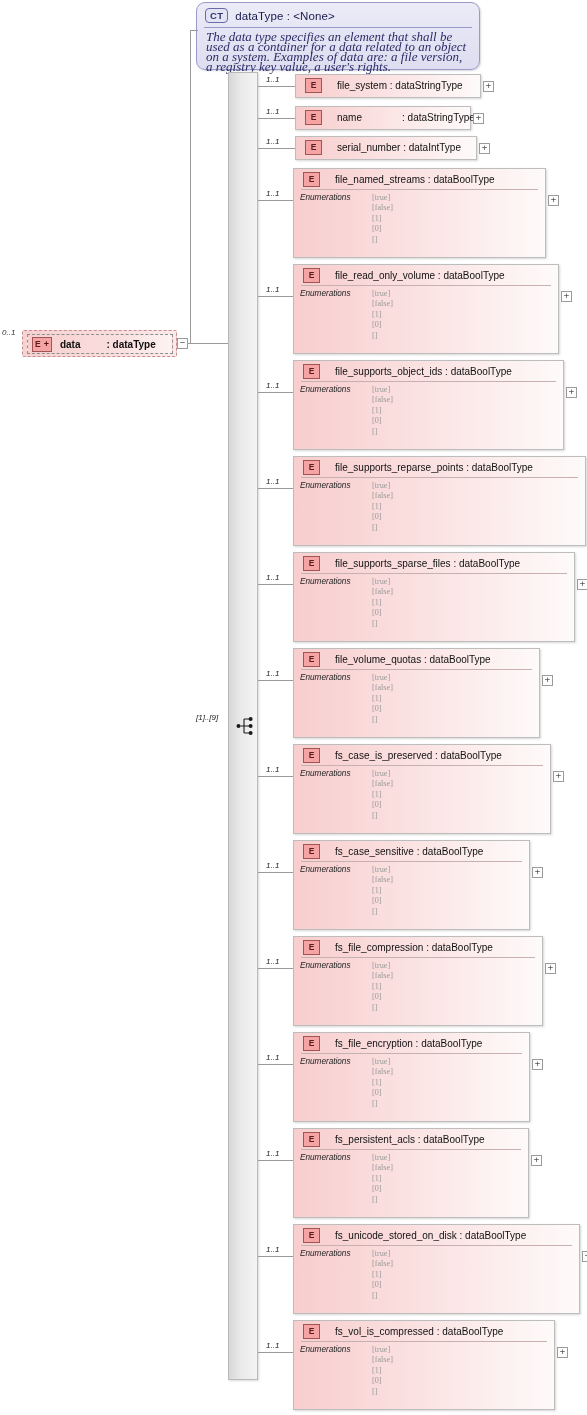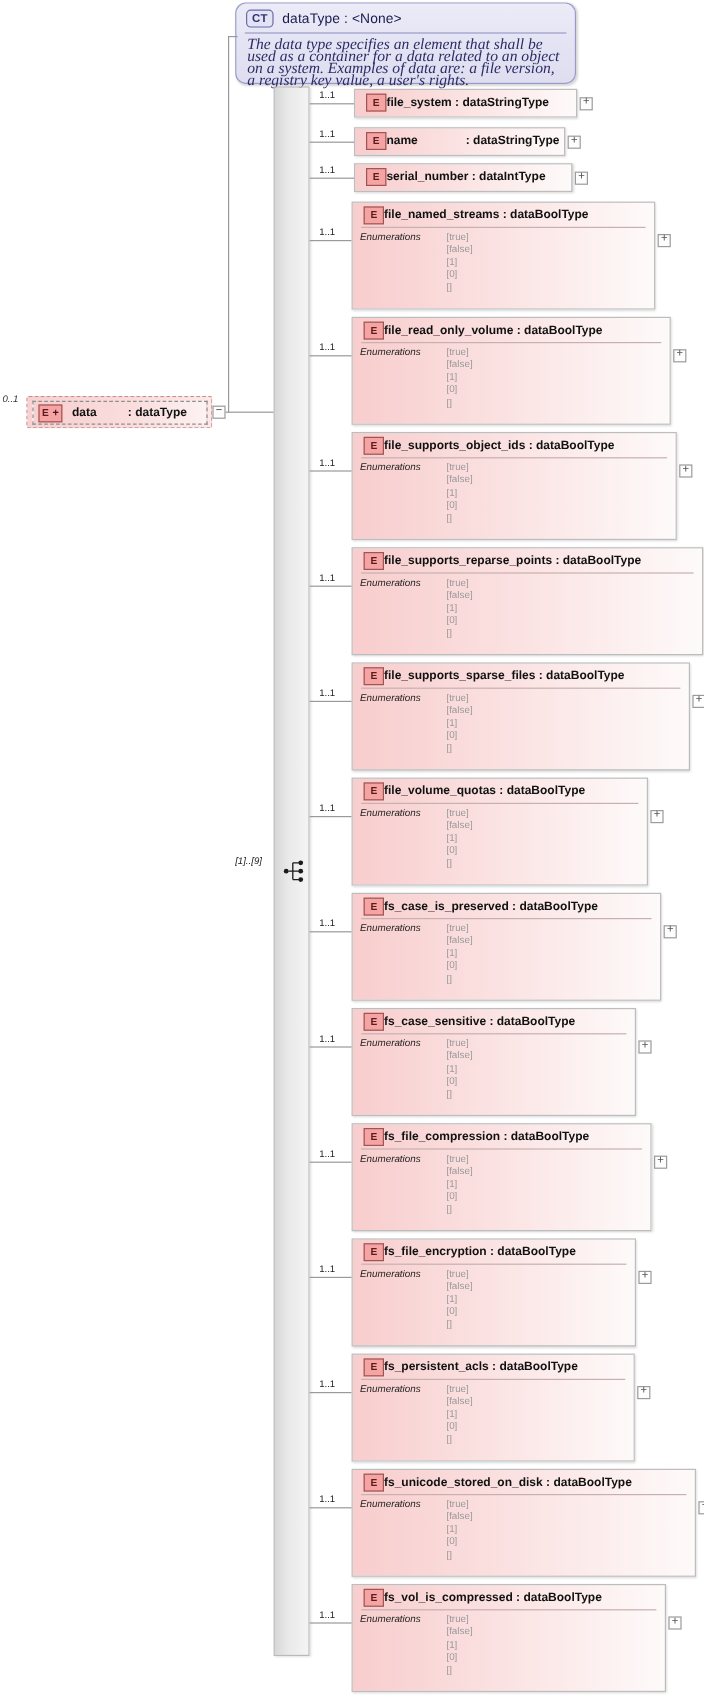--- a/index.html
+++ b/index.html
@@ -95,7 +95,7 @@
   .enum-cap{font-size:8.2px;font-style:italic;color:#222;width:62px;flex:0 0 62px;}
   .enum-vals{font-size:8.2px;color:#9a9a9a;line-height:10.4px;margin-left:10px;}
   .enum-vals div{white-space:nowrap;}
-  .occ{position:absolute;font-size:8px;color:#222;}
+  .occ{position:absolute;font-size:8px;font-style:italic;color:#222;}
 </style>
 </head>
 <body>

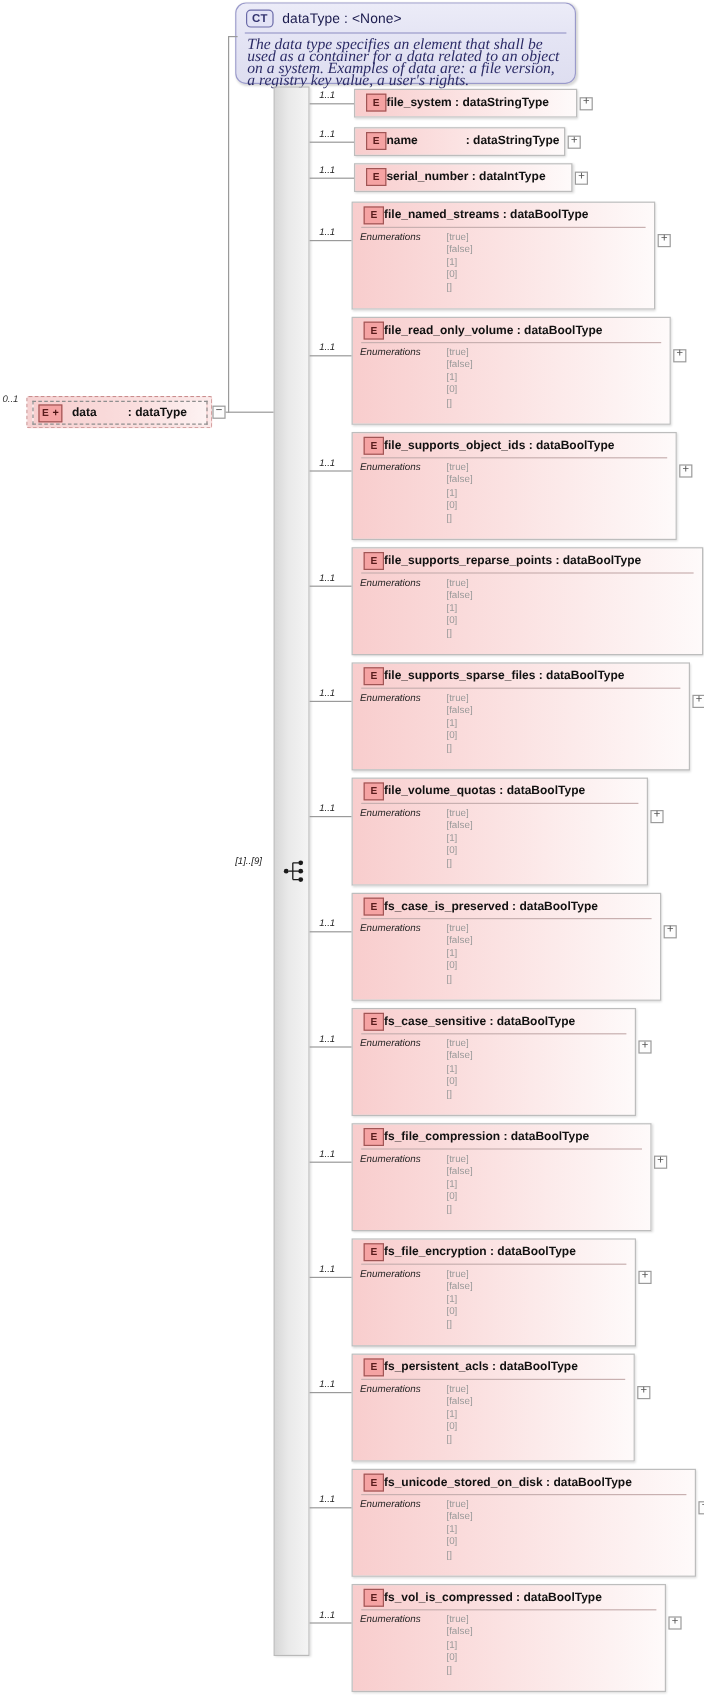--- a/index.html
+++ b/index.html
@@ -88,7 +88,7 @@
     box-shadow:1px 1px 2px rgba(0,0,0,.16);
   }
   .nhead{display:flex;align-items:center;height:20px;padding-left:5px;}
-  .nlabel{font-size:10px;font-weight:bold;color:#111;margin-left:0;white-space:nowrap;}
+  .nlabel{font-size:10px;font-weight:normal;color:#111;margin-left:15px;white-space:nowrap;}
   .nlabel .pad{display:inline-block;}
   .nrule{height:1px;background:#c8b0b0;margin:0 7px;}
   .nbody{display:flex;padding:3px 0 4px 6px;}

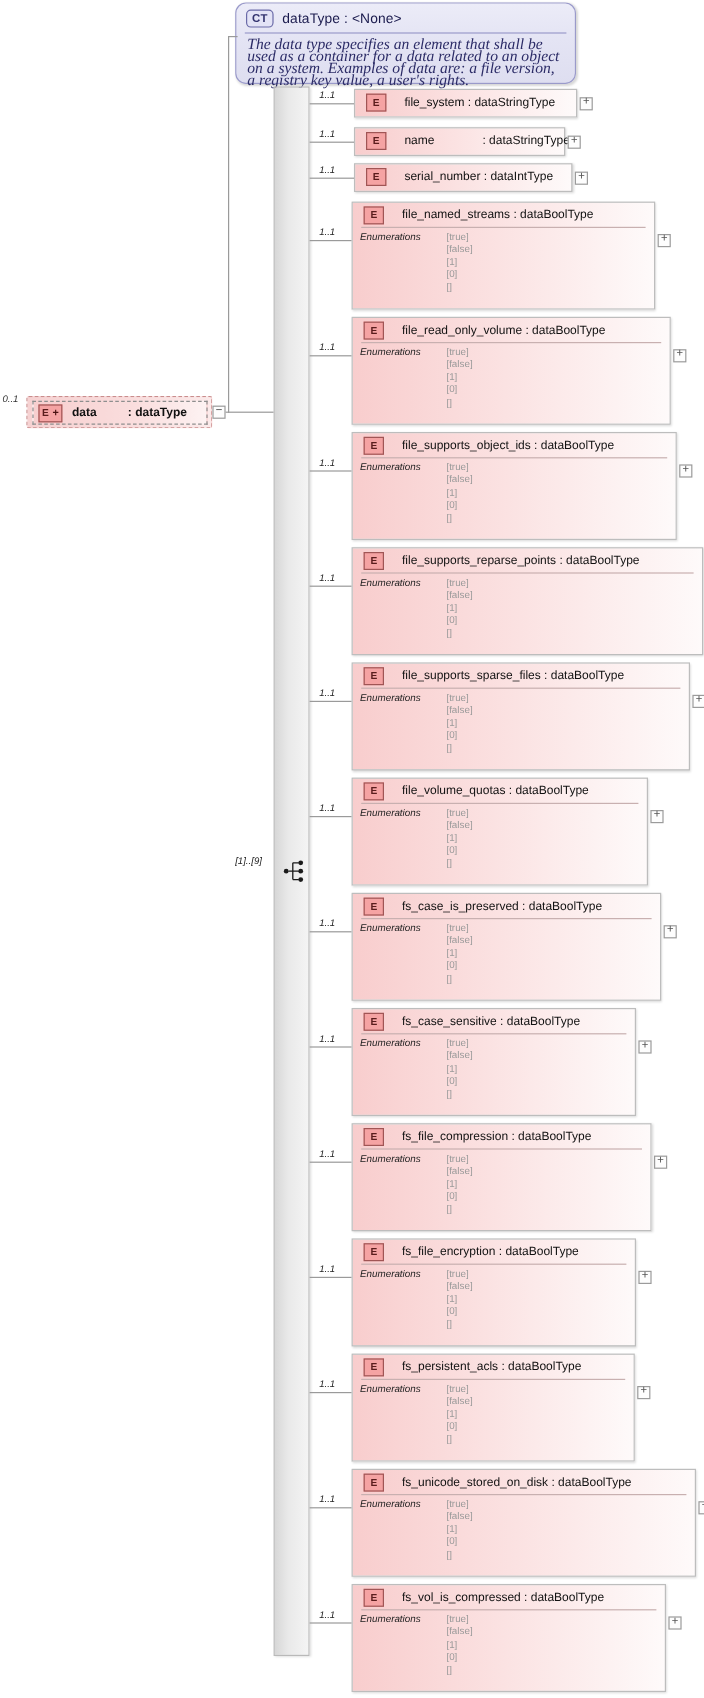--- a/index.html
+++ b/index.html
@@ -93,7 +93,7 @@
   .nrule{height:1px;background:#c8b0b0;margin:0 7px;}
   .nbody{display:flex;padding:3px 0 4px 6px;}
   .enum-cap{font-size:8.2px;font-style:italic;color:#222;width:62px;flex:0 0 62px;}
-  .enum-vals{font-size:8.2px;color:#9a9a9a;line-height:10.4px;margin-left:10px;}
+  .enum-vals{font-size:8.2px;color:#9a9a9a;line-height:10.4px;margin-left:10px;font-family:Liberation Serif, serif;}
   .enum-vals div{white-space:nowrap;}
   .occ{position:absolute;font-size:8px;font-style:italic;color:#222;}
 </style>

